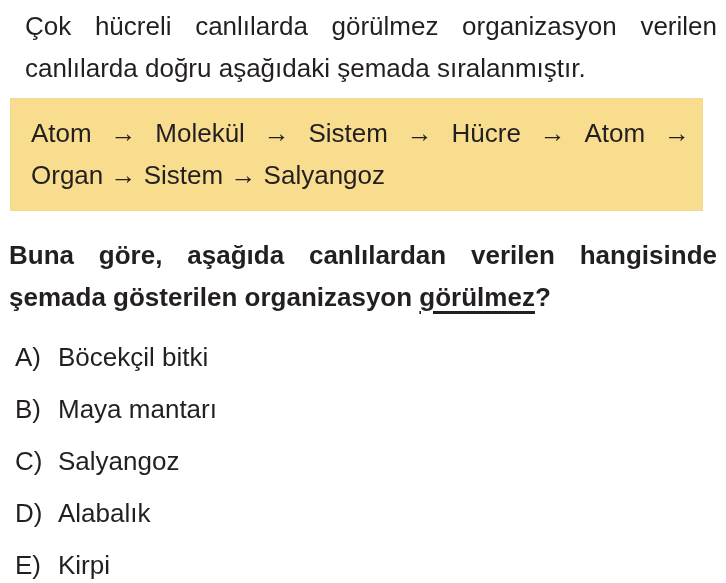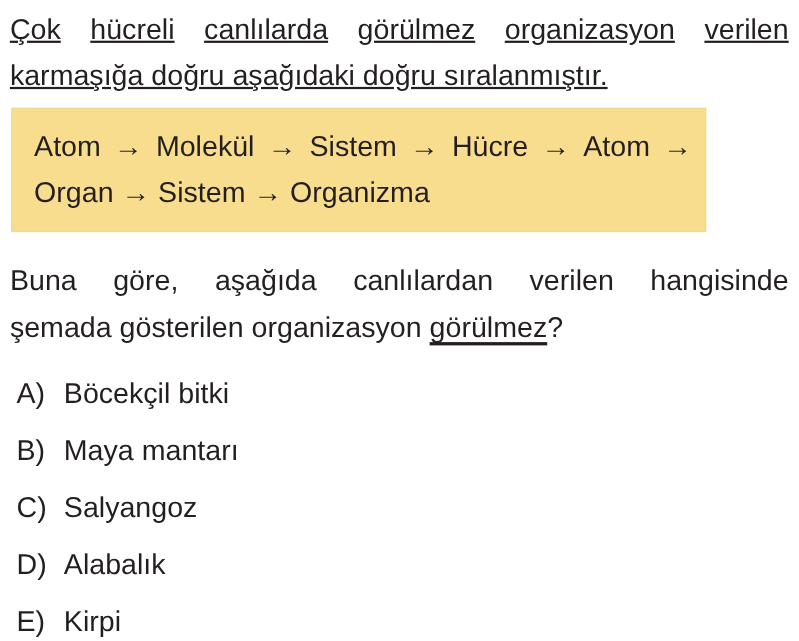--- a/index.html
+++ b/index.html
@@ -18,8 +18,7 @@
     position: relative;
   }
   .intro {
-    padding: 5px 9px 0 9px;
-    text-decoration: underline;
+    padding: 5px 9px 0 25px;
   }
   .line-justified {
     display: flex;

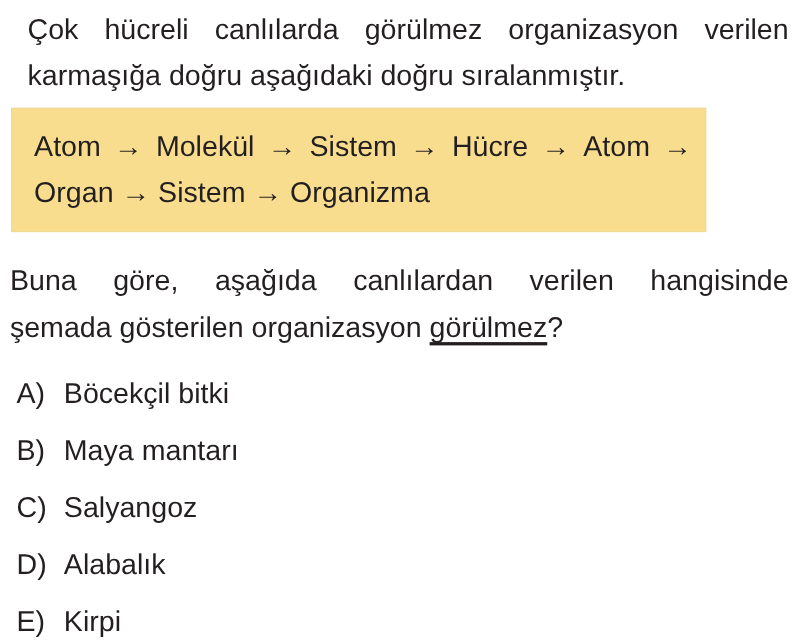--- a/index.html
+++ b/index.html
@@ -69,7 +69,7 @@
       <span>organizasyon</span>
       <span>verilen</span>
     </div>
-  <div class="line-plain">karmaşığa doğru aşağıdaki doğru sıralanmıştır.</div>
+  <div class="line-plain">canlılarda doğru aşağıdaki şemada sıralanmıştır.</div>
 </div>
 
 <div class="scheme-box">

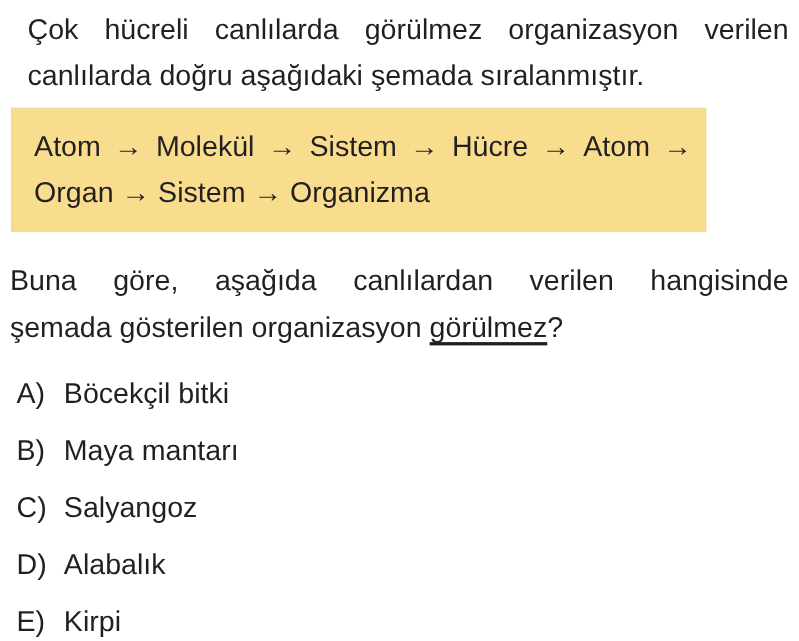--- a/index.html
+++ b/index.html
@@ -29,7 +29,7 @@
   }
   .scheme-box {
     box-sizing: border-box;
-    width: 632px;
+    width: 693px;
     margin: 9px 0 0 10px;
     background: #F8DD8F;
     border: 1px solid #eedA95;

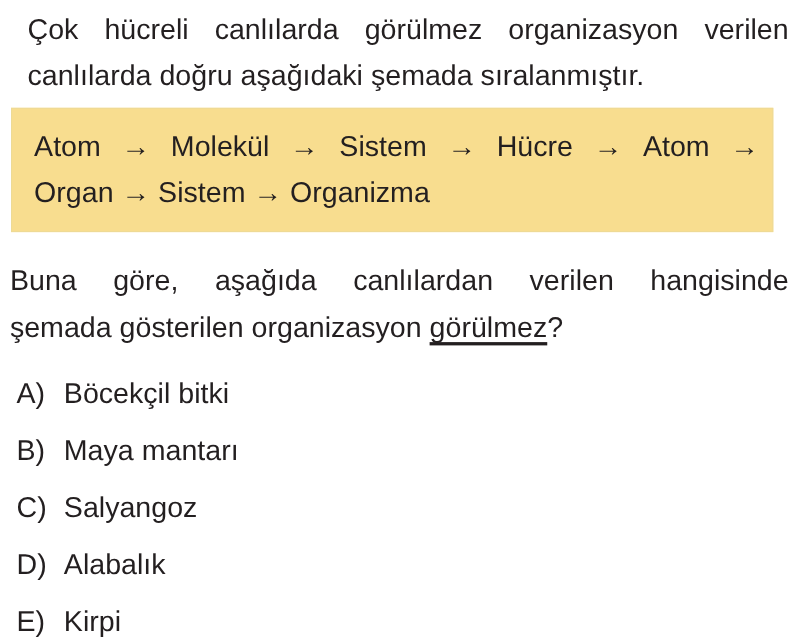--- a/index.html
+++ b/index.html
@@ -85,7 +85,7 @@
       <span>Atom</span>
       <span>→</span>
     </div>
-  <div class="line-plain">Organ → Sistem → Organizma</div>
+  <div class="line-plain">Organ → Sistem → Salyangoz</div>
 </div>
 
 <div class="question">

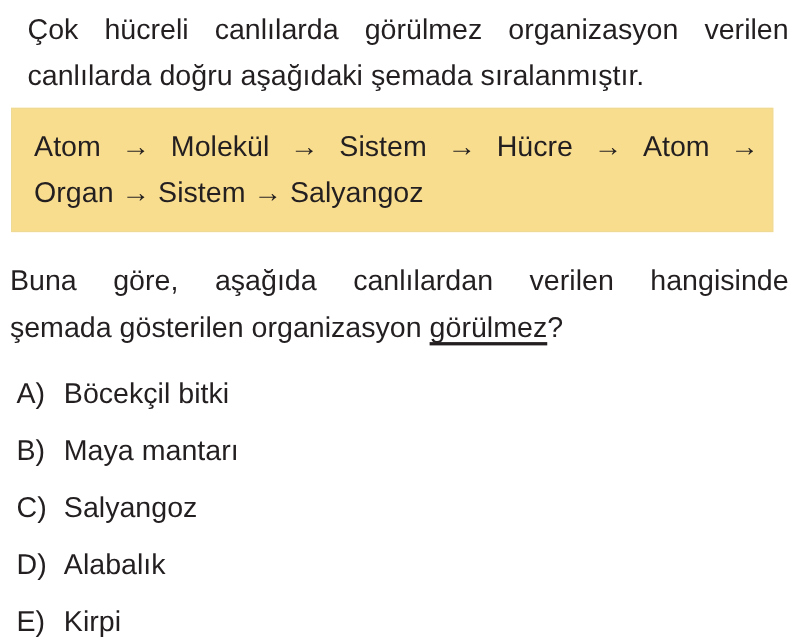--- a/index.html
+++ b/index.html
@@ -37,7 +37,7 @@
   }
   .question {
     margin: 23px 9px 15px 9px;
-    font-weight: 400;
+    font-weight: 700;
   }
   .question .underlined {
     text-decoration: underline;

